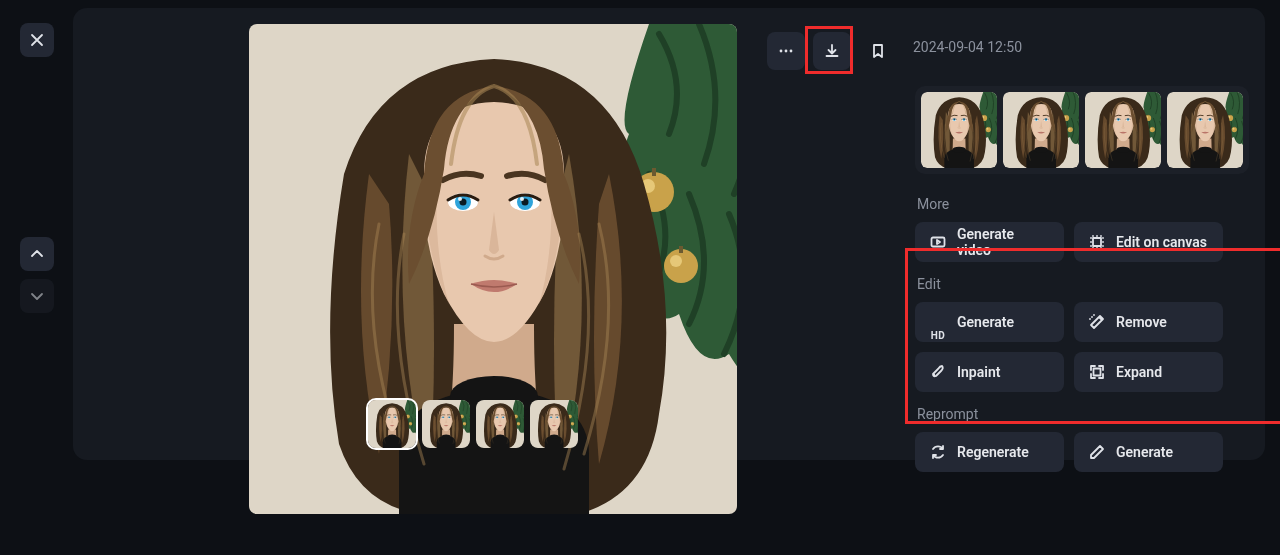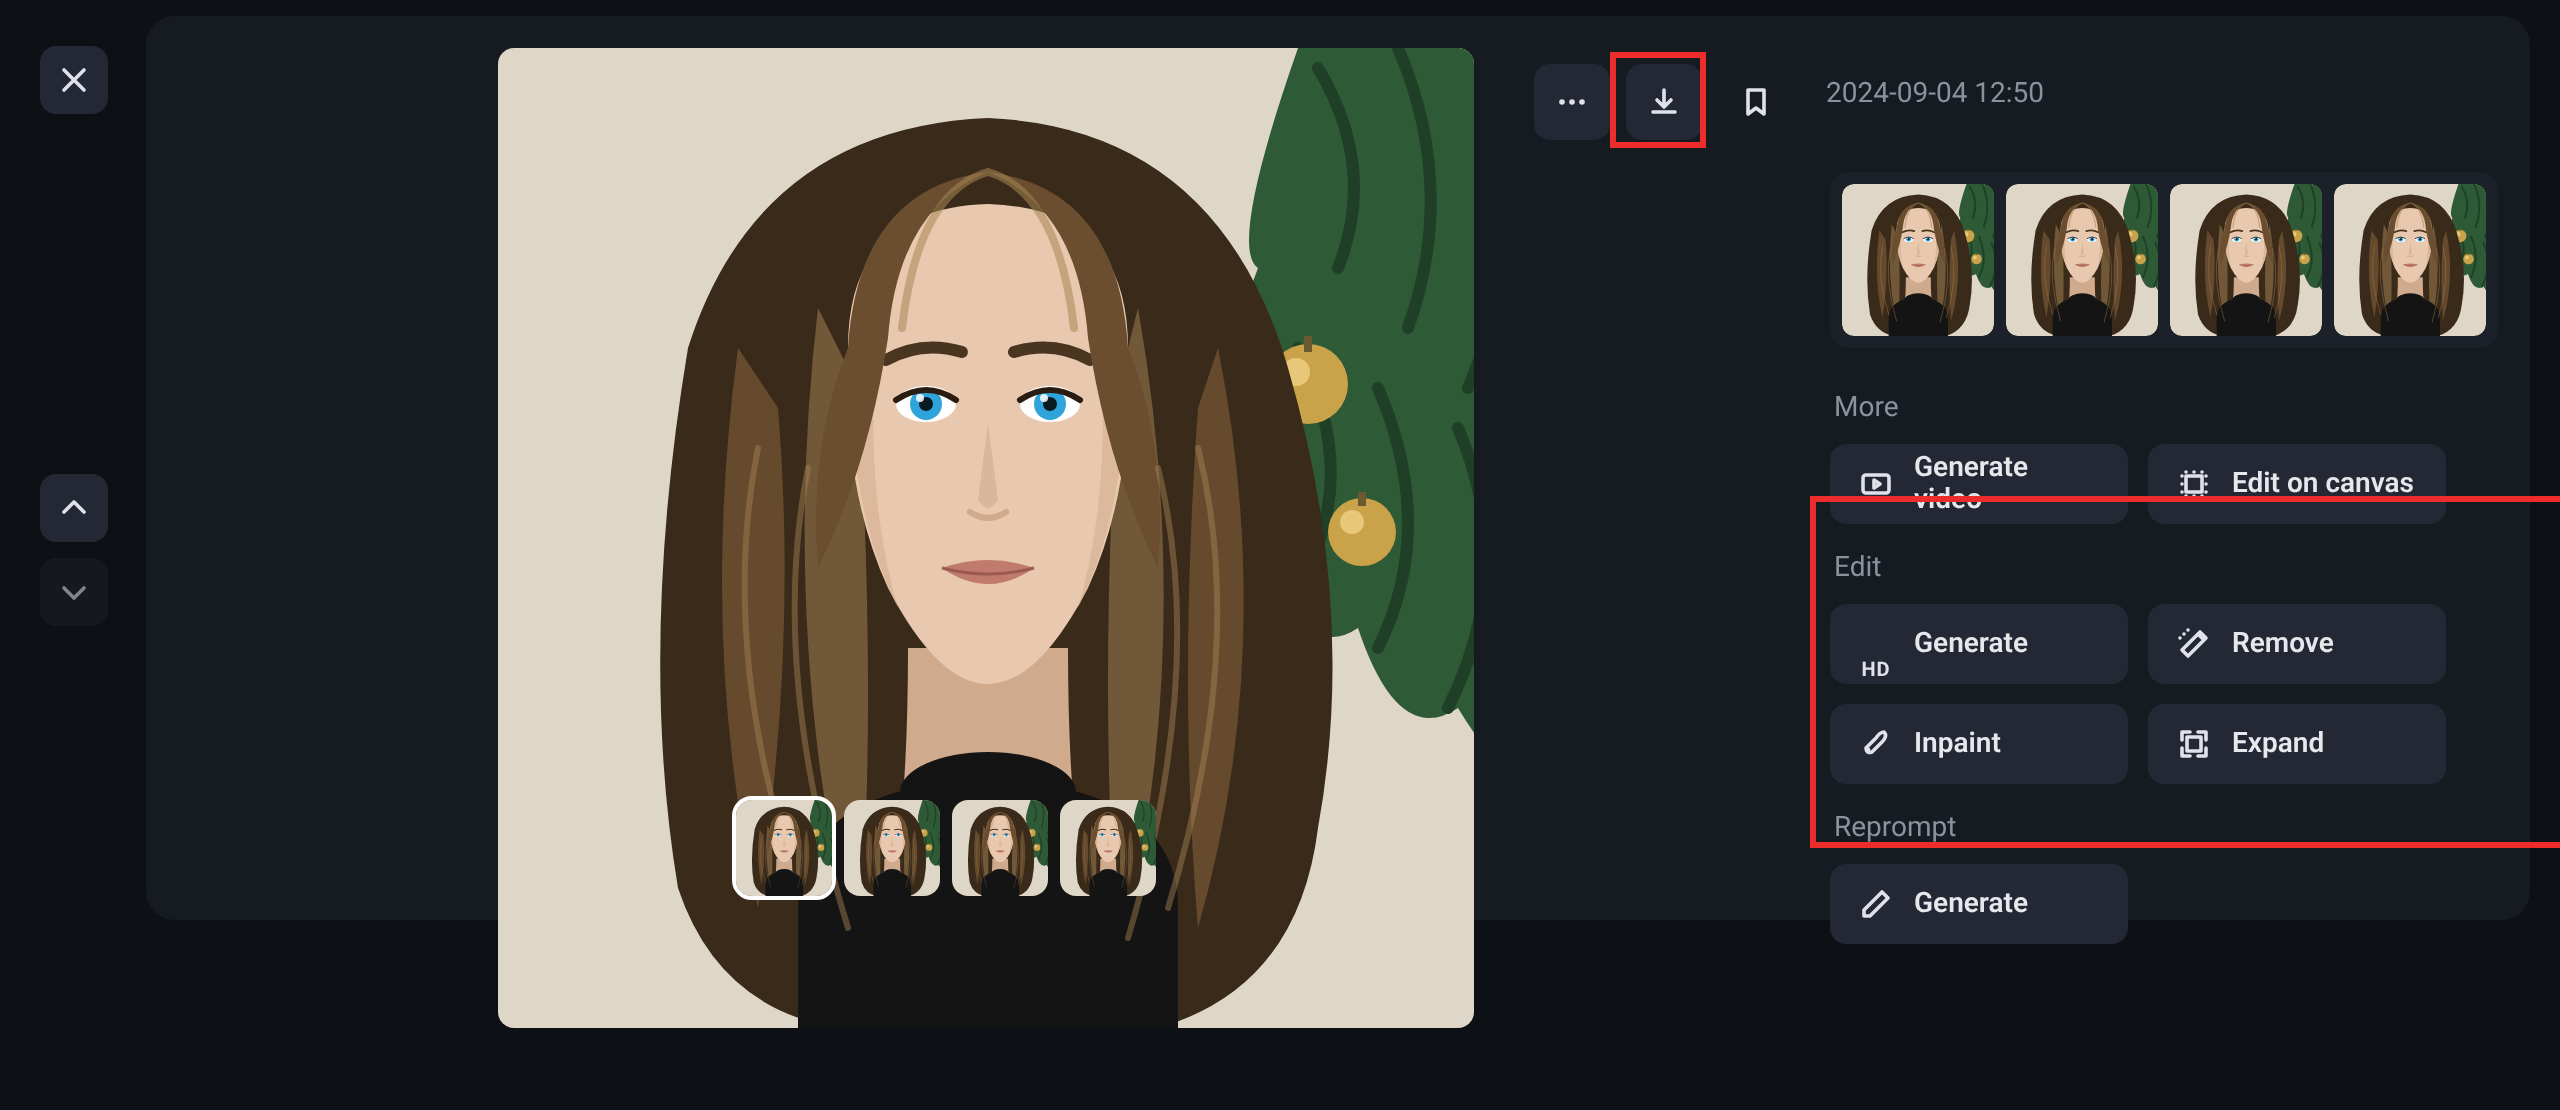--- a/index.html
+++ b/index.html
@@ -785,6 +785,12 @@
       <div class="btn-grid">
         <div class="btn">
           <svg width="18" height="18" viewBox="0 0 18 18">
+              <path class="ico" d="M14 6 A6 6 0 0 0 4 6 M4 12 A6 6 0 0 0 14 12 M14 3 V6 H11 M4 15 V12 H7"></path>
+            </svg>
+          <span>Regenerate</span>
+        </div>
+        <div class="btn">
+          <svg width="18" height="18" viewBox="0 0 18 18">
               <path class="ico" d="M12 3 L15 6 L6 15 H3 V12 Z"></path>
             </svg>
           <span>Generate</span>

